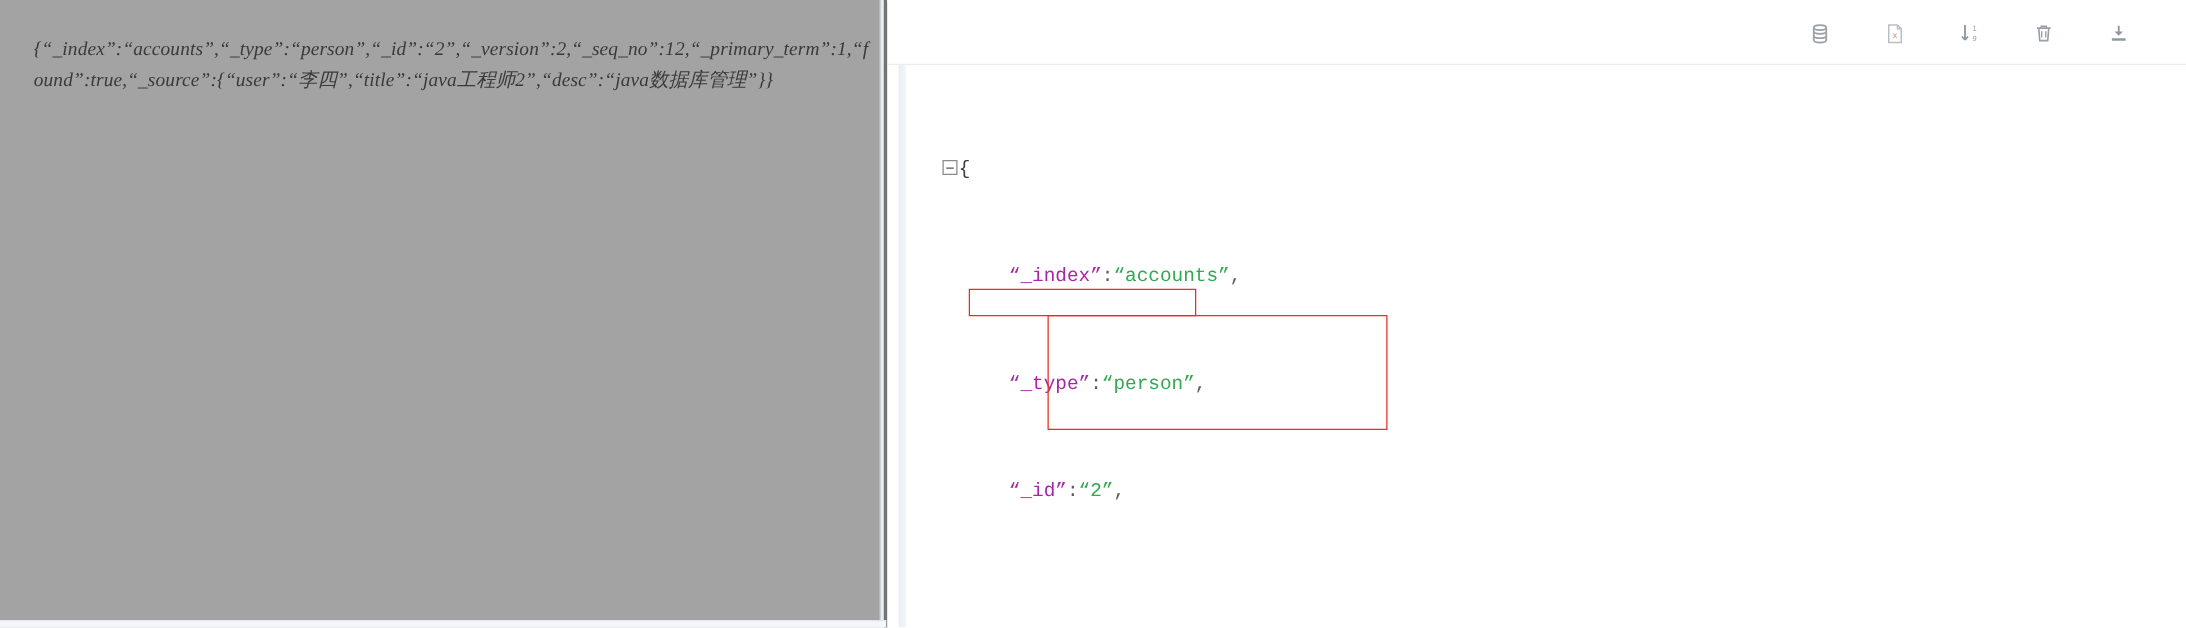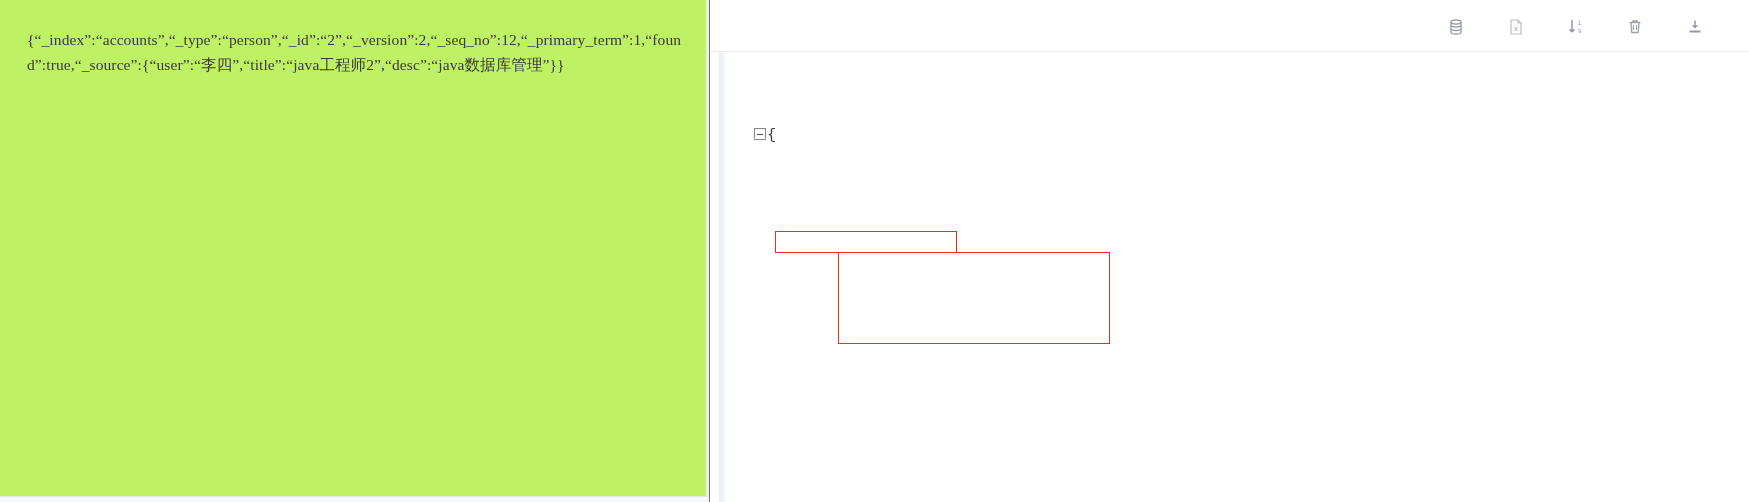--- a/index.html
+++ b/index.html
@@ -22,9 +22,10 @@
     position: relative;
     width: 710px;
     height: 502px;
-    background: #bef264;
-    border-right: 1px solid #737373;
+    background: #a3a3a3;
+    border-right: 3px solid #737373;
     flex: 0 0 710px;
+    font-style: italic;
   }
   .left-text {
     position: absolute;

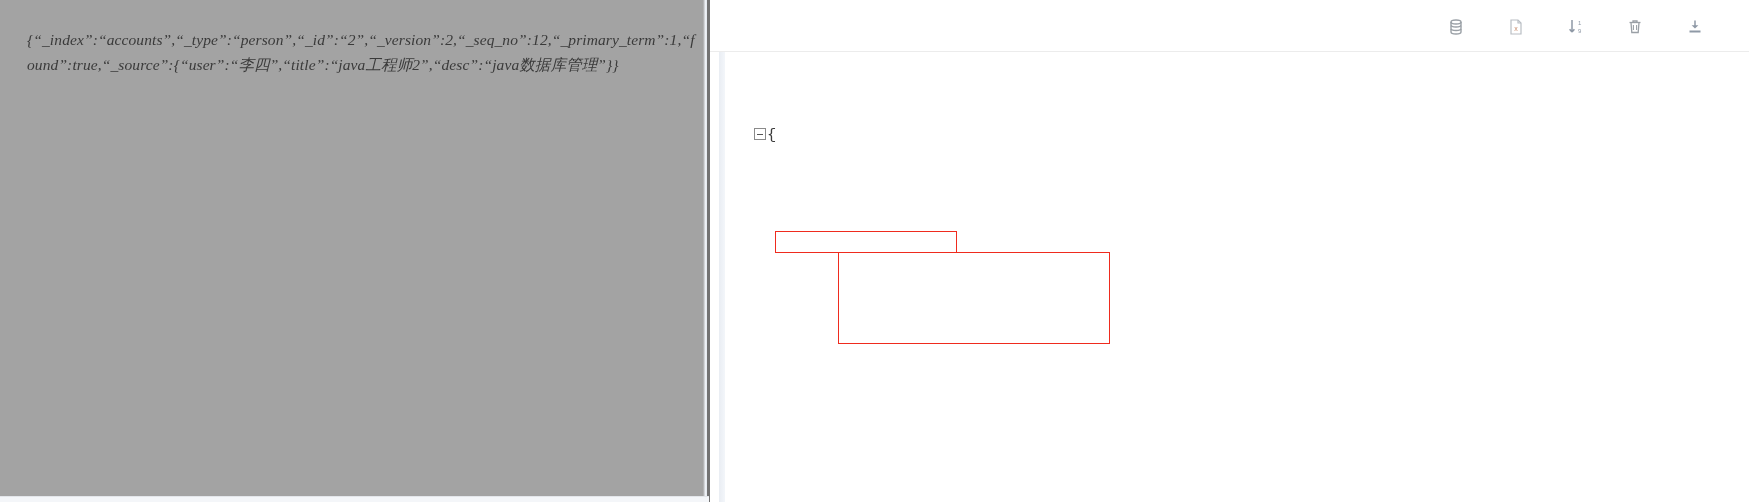--- a/index.html
+++ b/index.html
@@ -218,6 +218,7 @@
 
         <span class="ln"><span style="display:inline-block;width:22px"></span><span class="fold"></span><span class="cn">{</span></span>
 
+        <span class="ln"><span style="display:inline-block;width:75px"></span><span class="k">“_index”</span><span class="p">:</span><span class="s">“accounts”</span><span class="p">,</span></span>
 
 
 

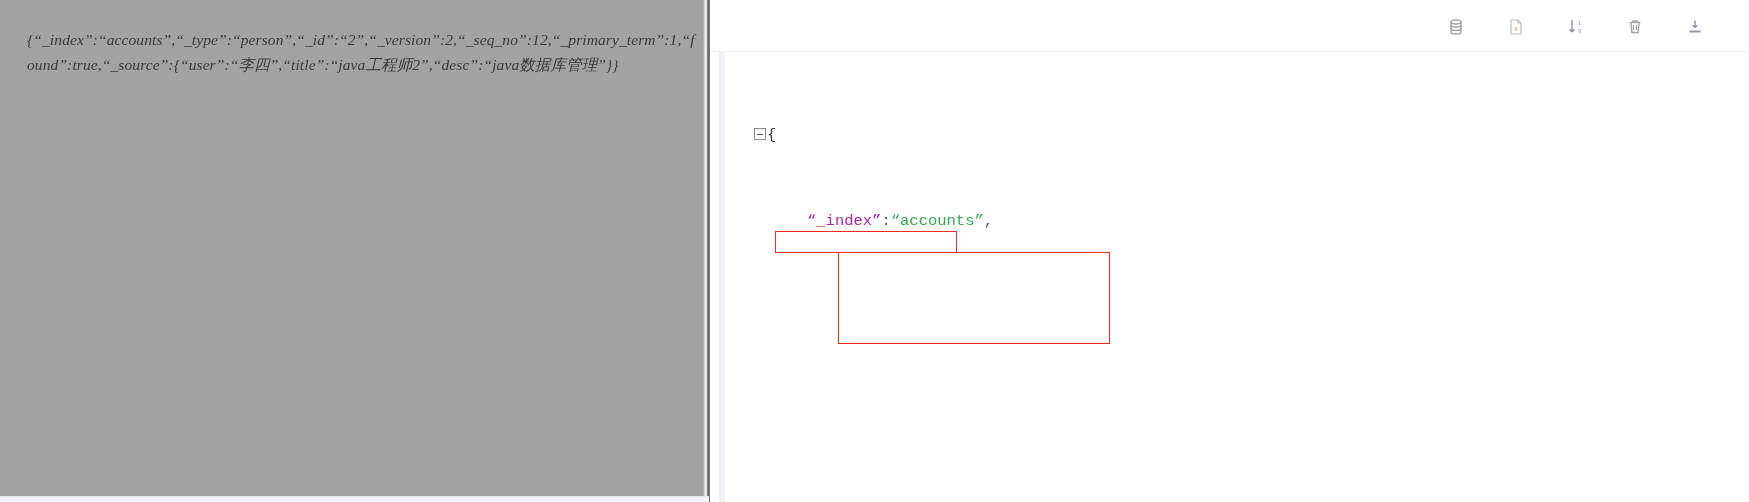--- a/index.html
+++ b/index.html
@@ -220,6 +220,7 @@
 
         <span class="ln"><span style="display:inline-block;width:75px"></span><span class="k">“_index”</span><span class="p">:</span><span class="s">“accounts”</span><span class="p">,</span></span>
 
+        <span class="ln"><span style="display:inline-block;width:75px"></span><span class="k">“_type”</span><span class="p">:</span><span class="s">“person”</span><span class="p">,</span></span>
 
 
 

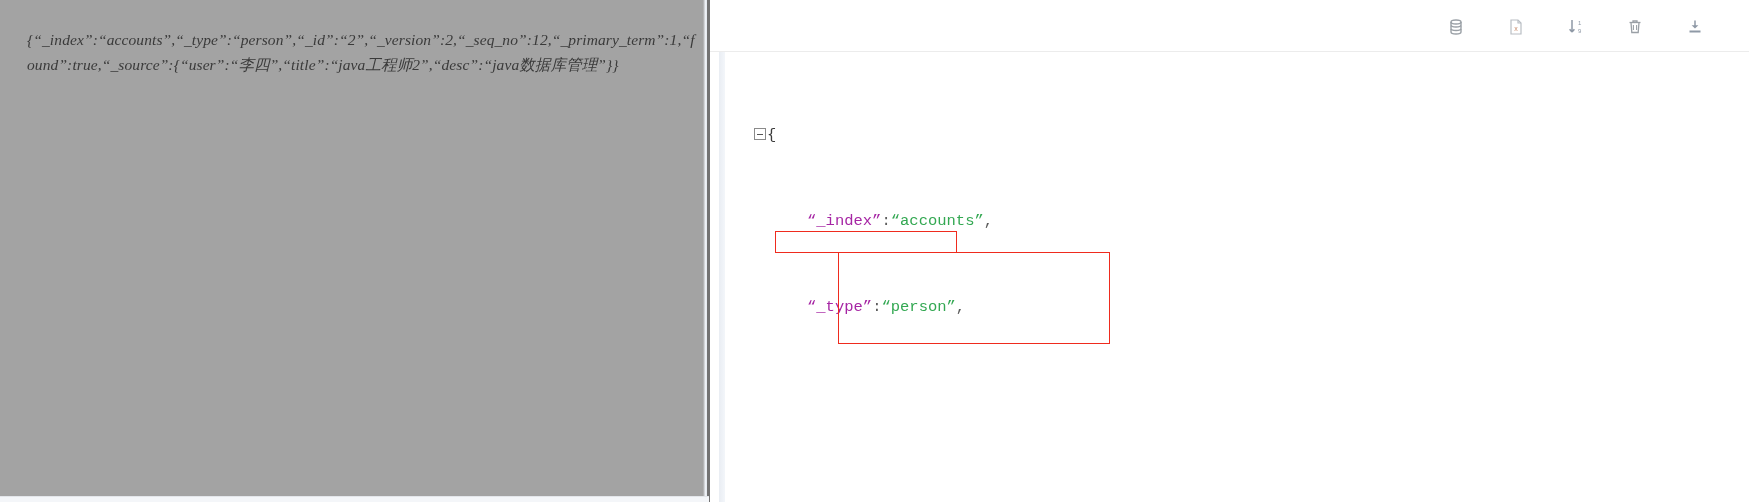--- a/index.html
+++ b/index.html
@@ -222,6 +222,7 @@
 
         <span class="ln"><span style="display:inline-block;width:75px"></span><span class="k">“_type”</span><span class="p">:</span><span class="s">“person”</span><span class="p">,</span></span>
 
+        <span class="ln"><span style="display:inline-block;width:75px"></span><span class="k">“_id”</span><span class="p">:</span><span class="s">“2”</span><span class="p">,</span></span>
 
 
         

